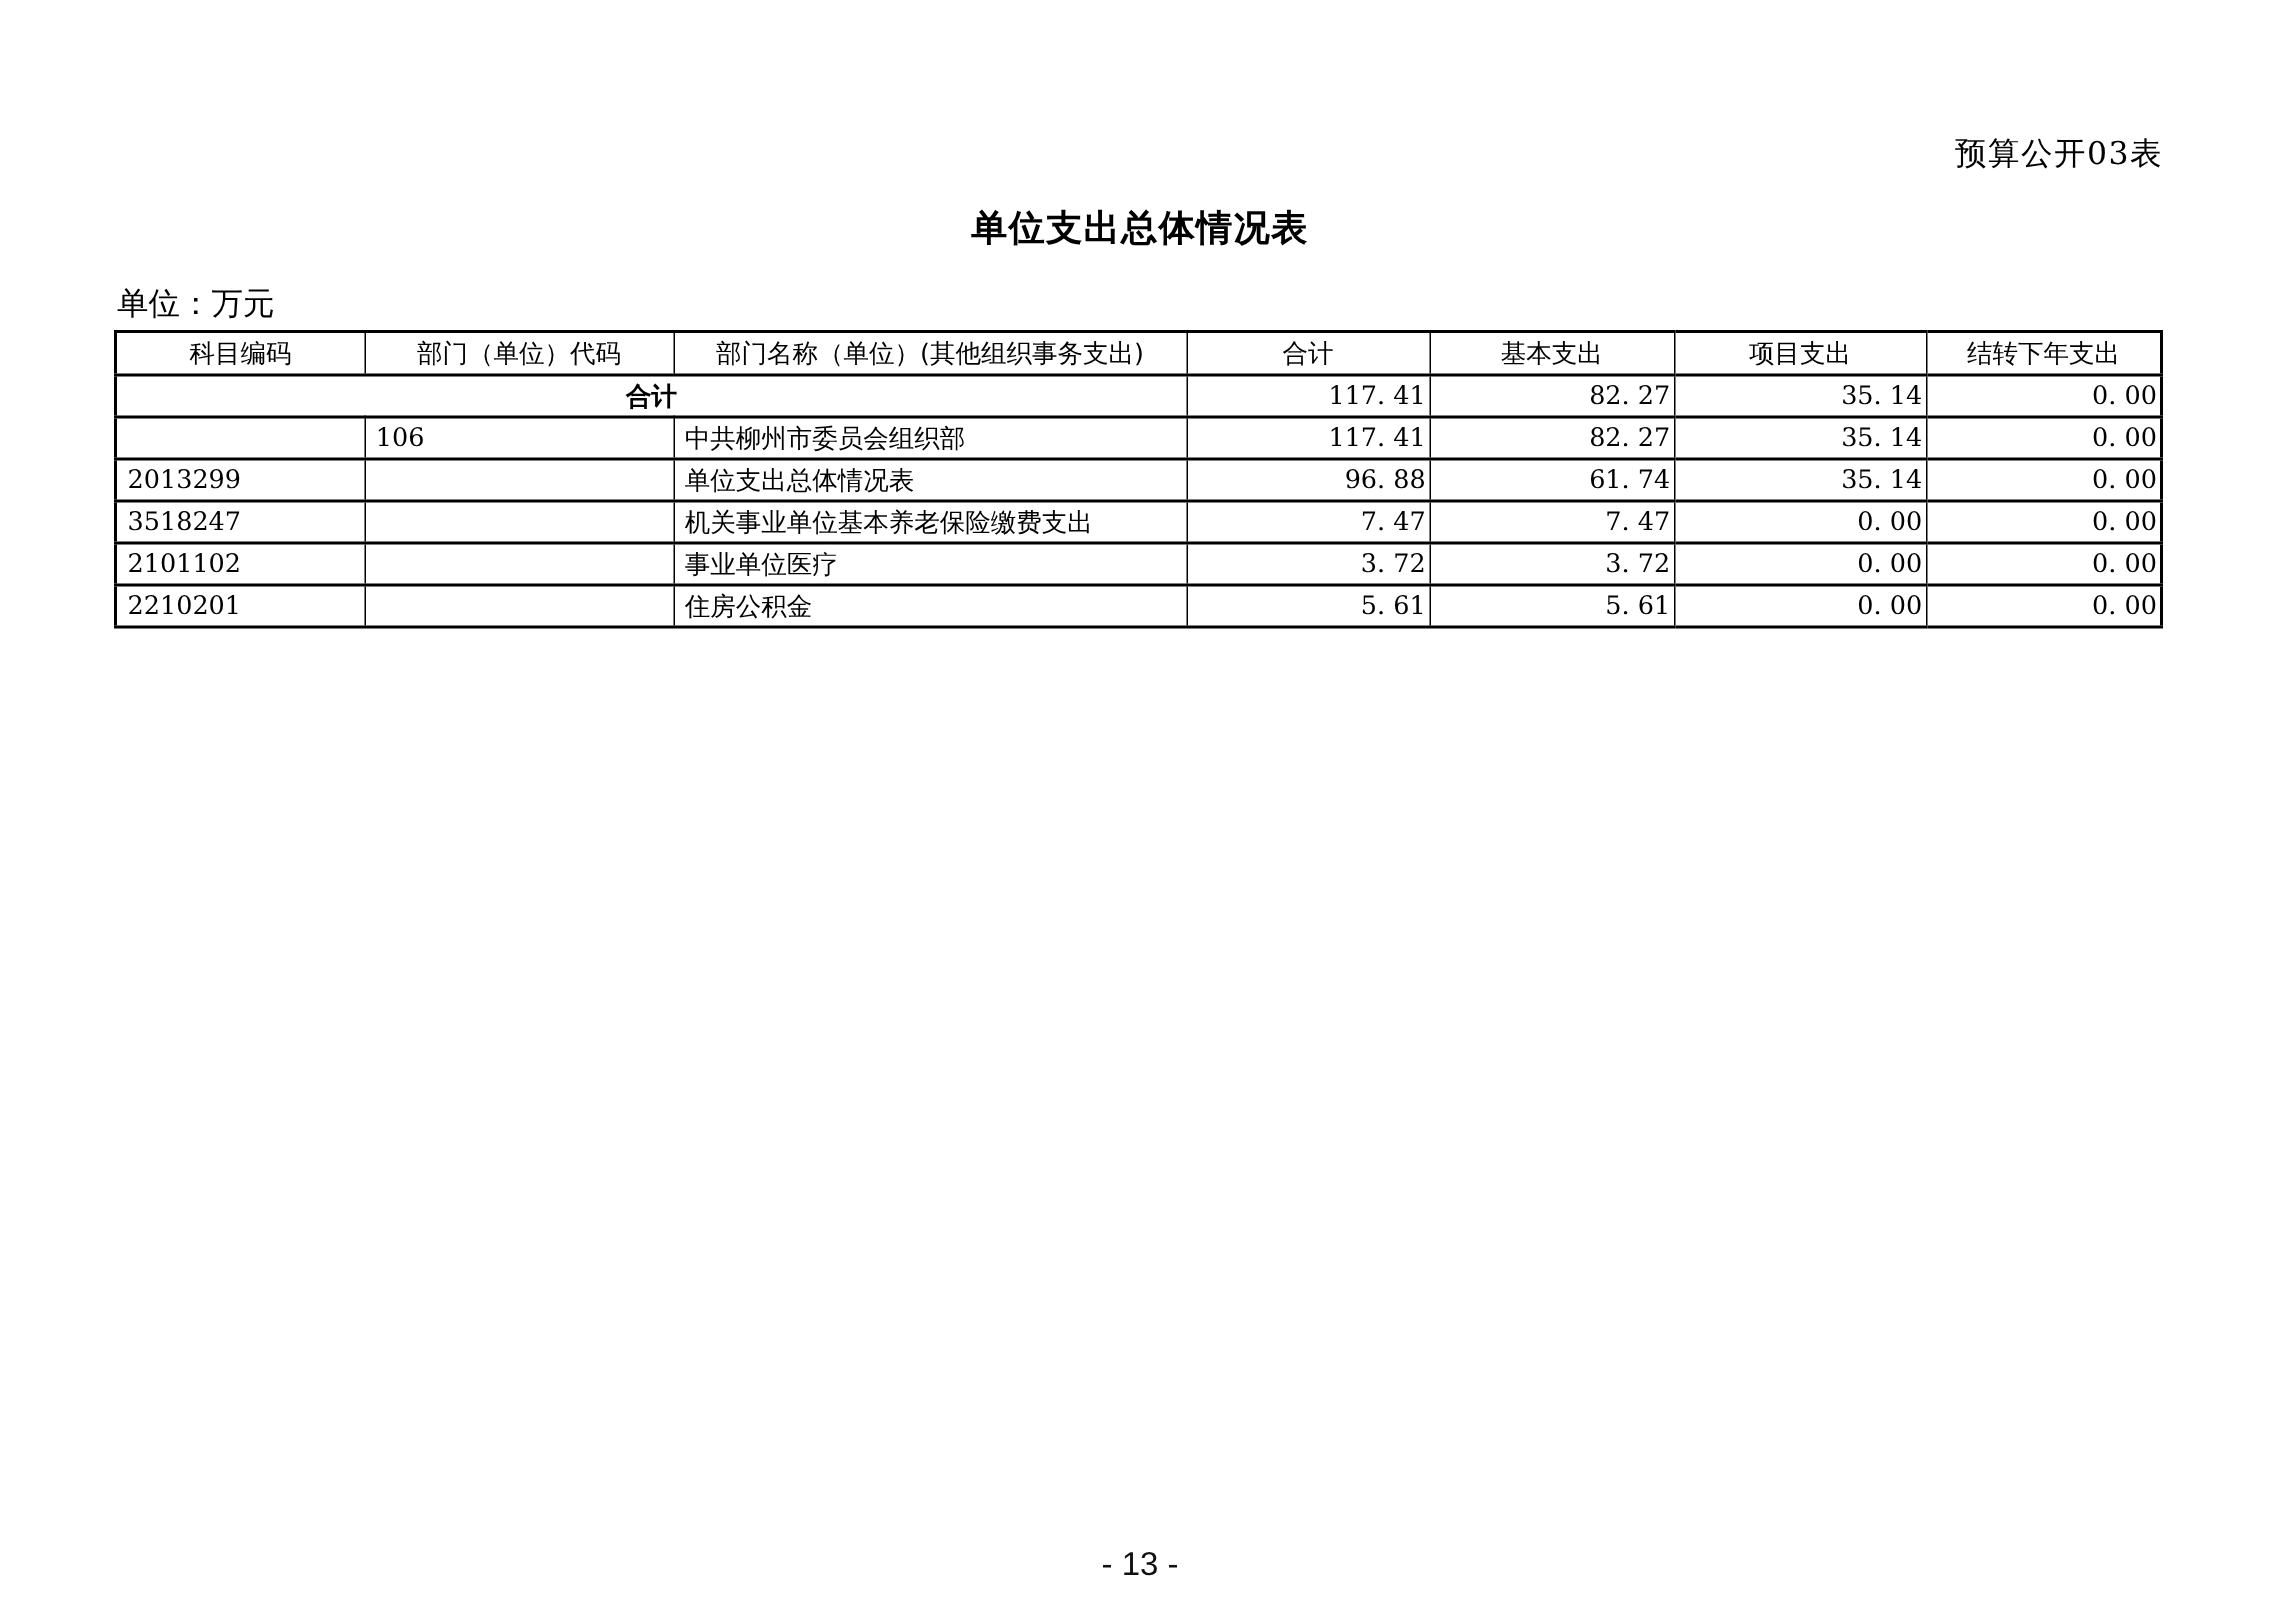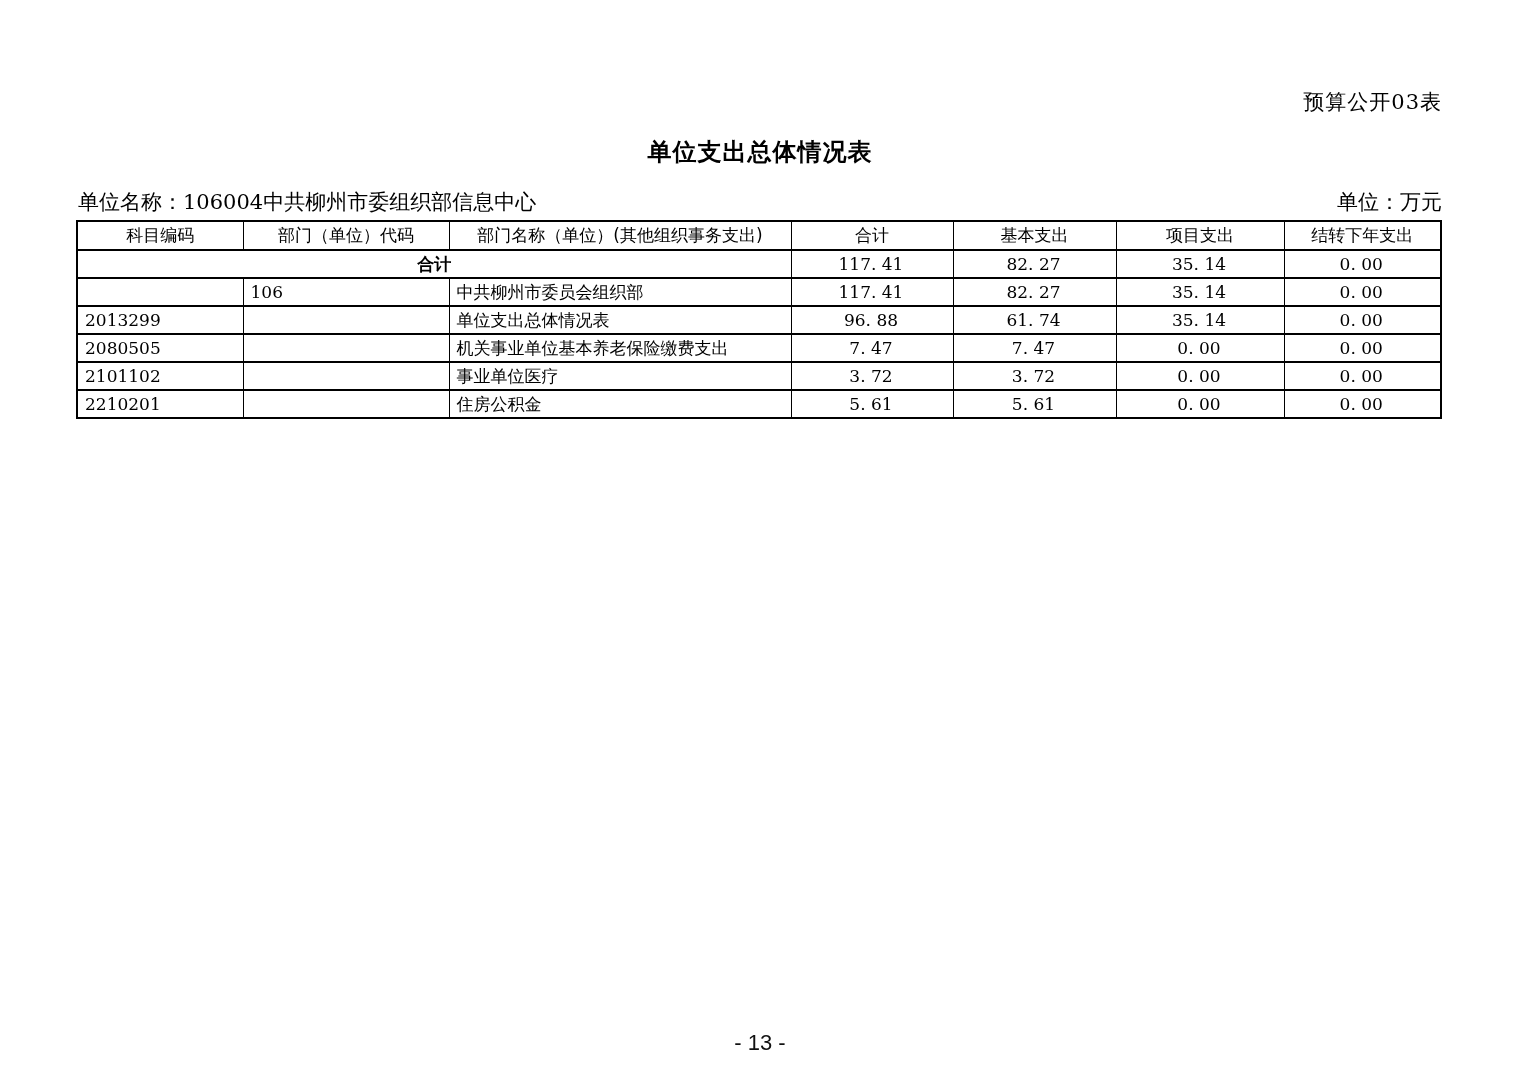--- a/index.html
+++ b/index.html
@@ -90,7 +90,6 @@
 <div class="doc-title">单位支出总体情况表</div>
 
 <div class="meta-line">
-  <span>单位名称：106004中共柳州市委组织部信息中心</span>
   <span>单位：万元</span>
 </div>
 

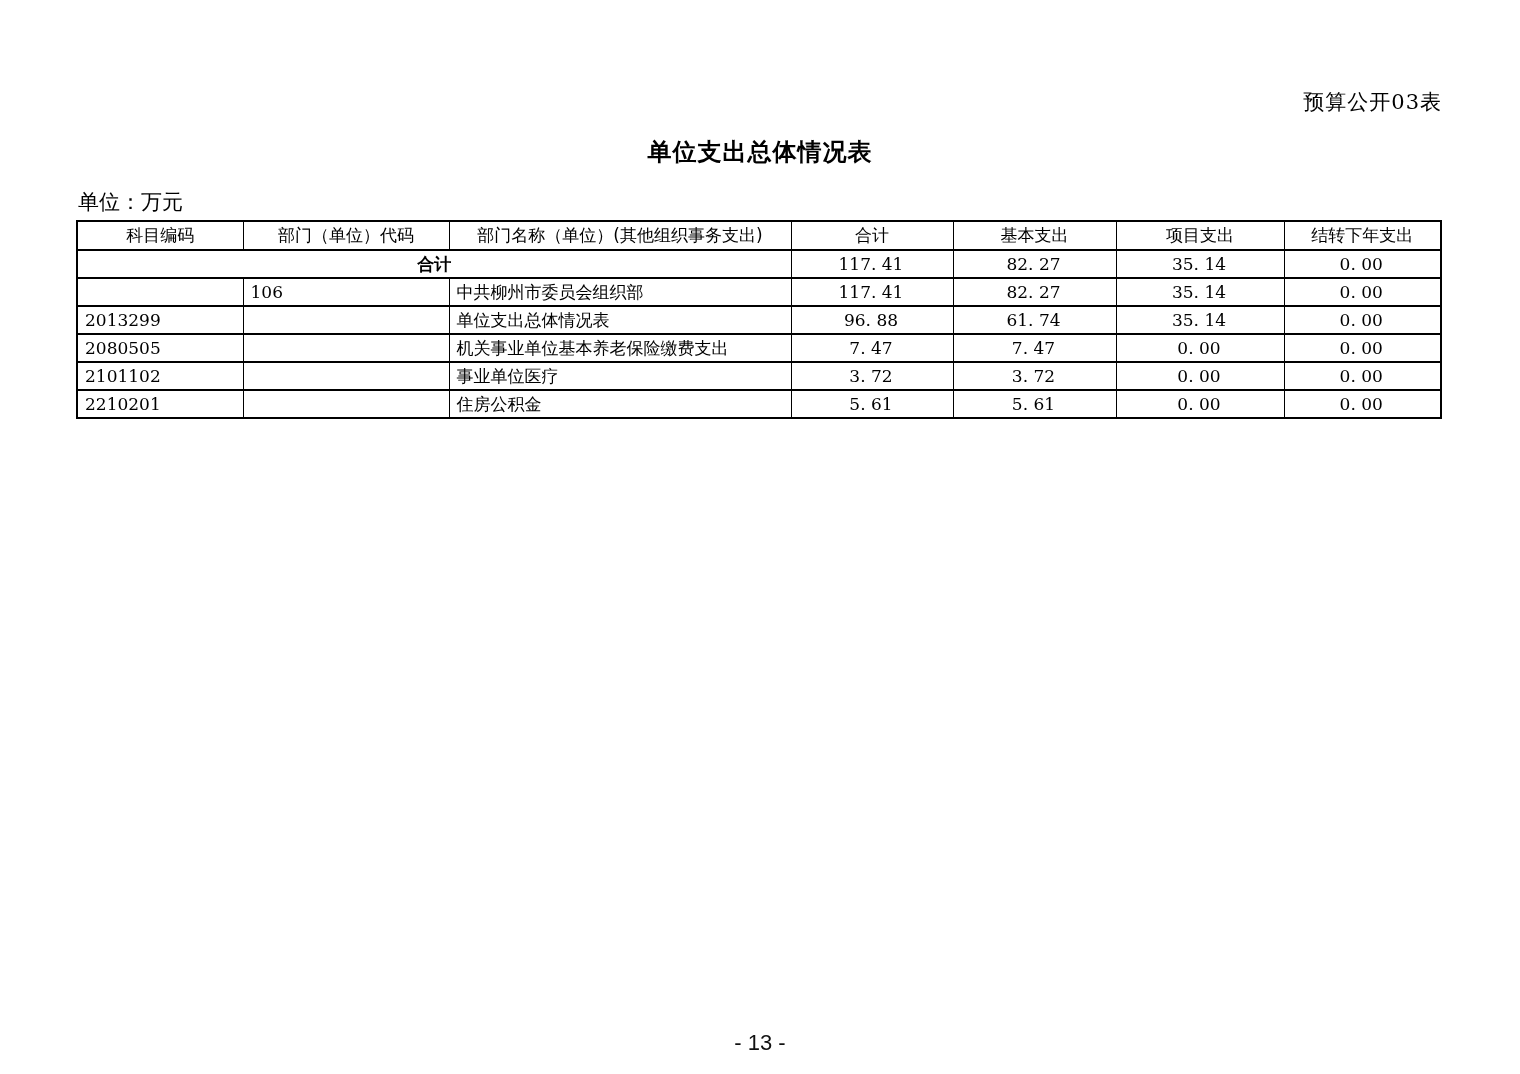--- a/index.html
+++ b/index.html
@@ -65,7 +65,7 @@
   }
   .doc-table td { height: 28px; }
   .doc-table td.txt { text-align: left; padding-left: 7px; padding-right: 3px; }
-  .doc-table td.num { text-align: center; padding-right: 2px; }
+  .doc-table td.num { text-align: right; padding-right: 2px; }
   .doc-table td.total-label {
     text-align: center;
     font-family: "DejaVu Sans", "Liberation Sans", sans-serif;

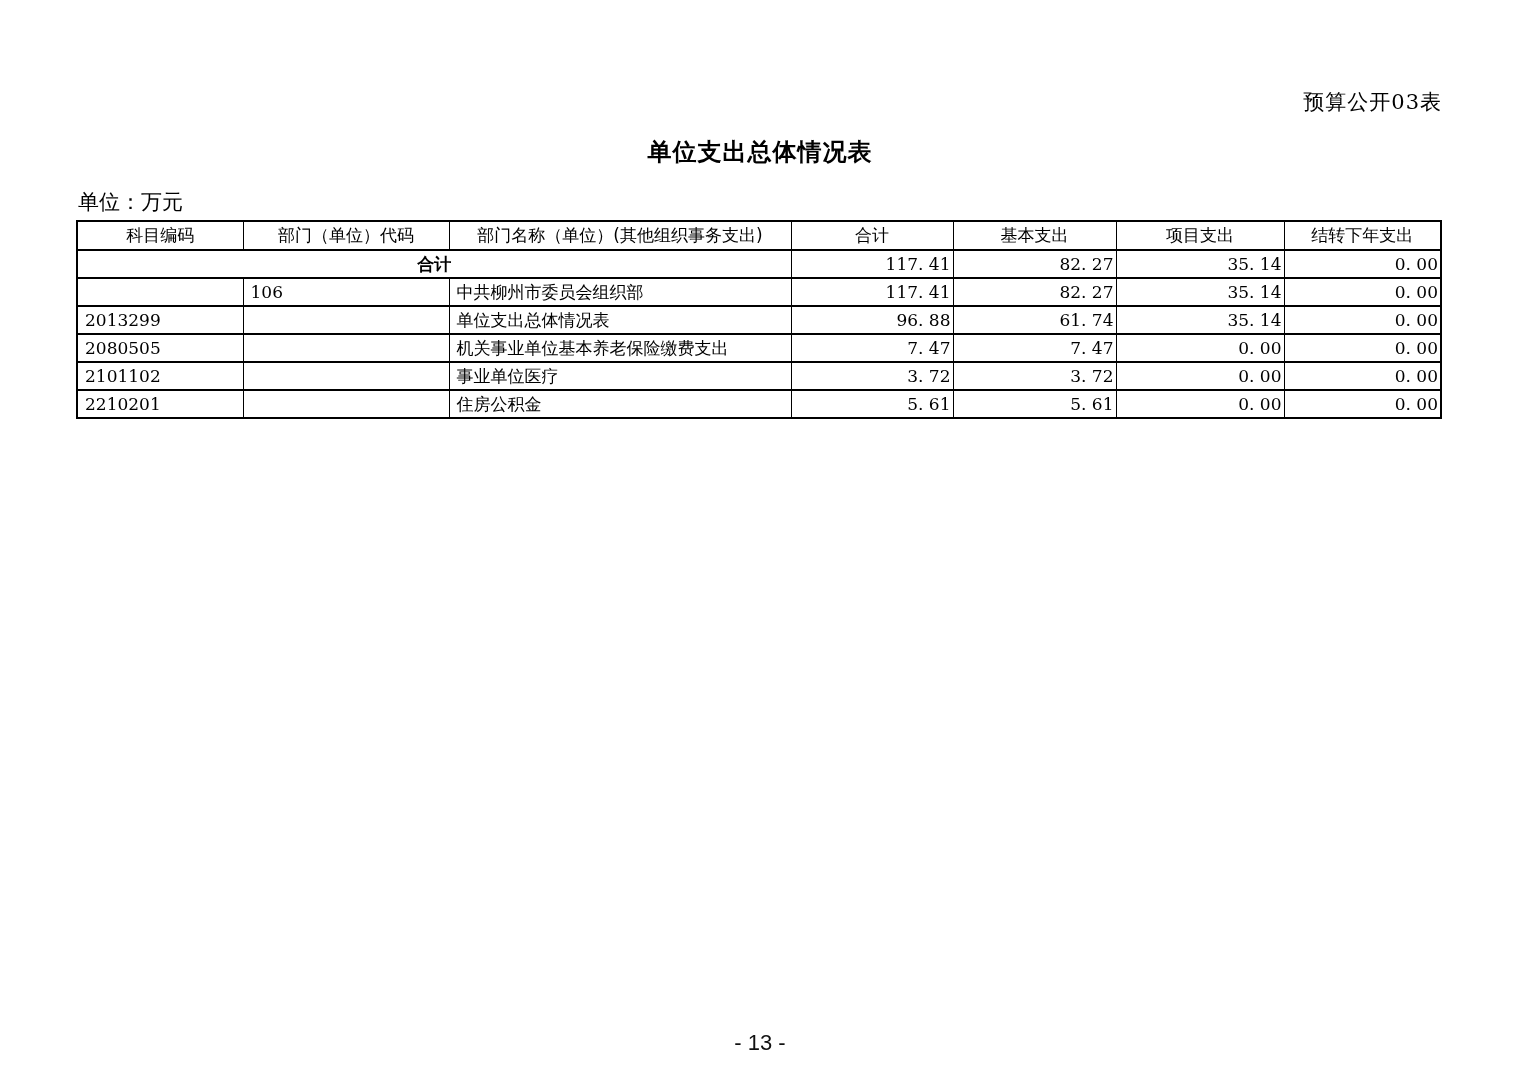--- a/index.html
+++ b/index.html
@@ -141,7 +141,7 @@
       <td class="num">0. 00</td>
     </tr>
     <tr>
-      <td class="txt">2080505</td>
+      <td class="txt">3518247</td>
       <td class="txt"></td>
       <td class="txt">机关事业单位基本养老保险缴费支出</td>
       <td class="num">7. 47</td>

